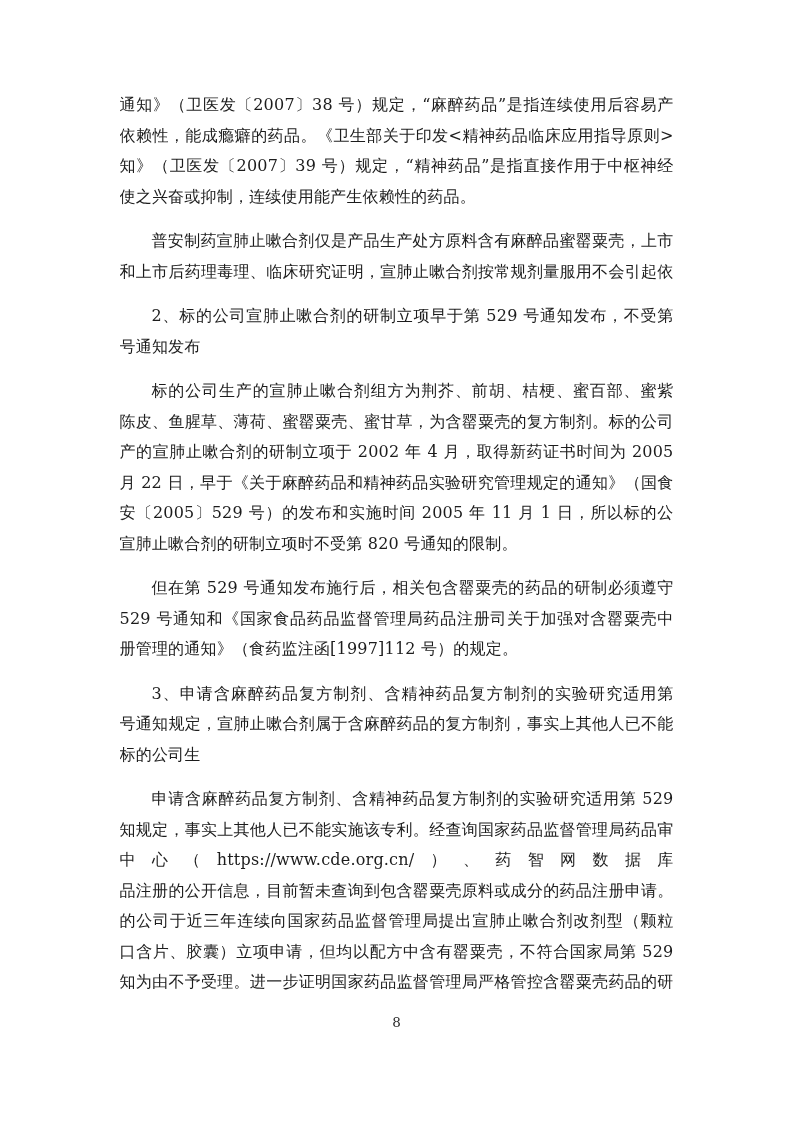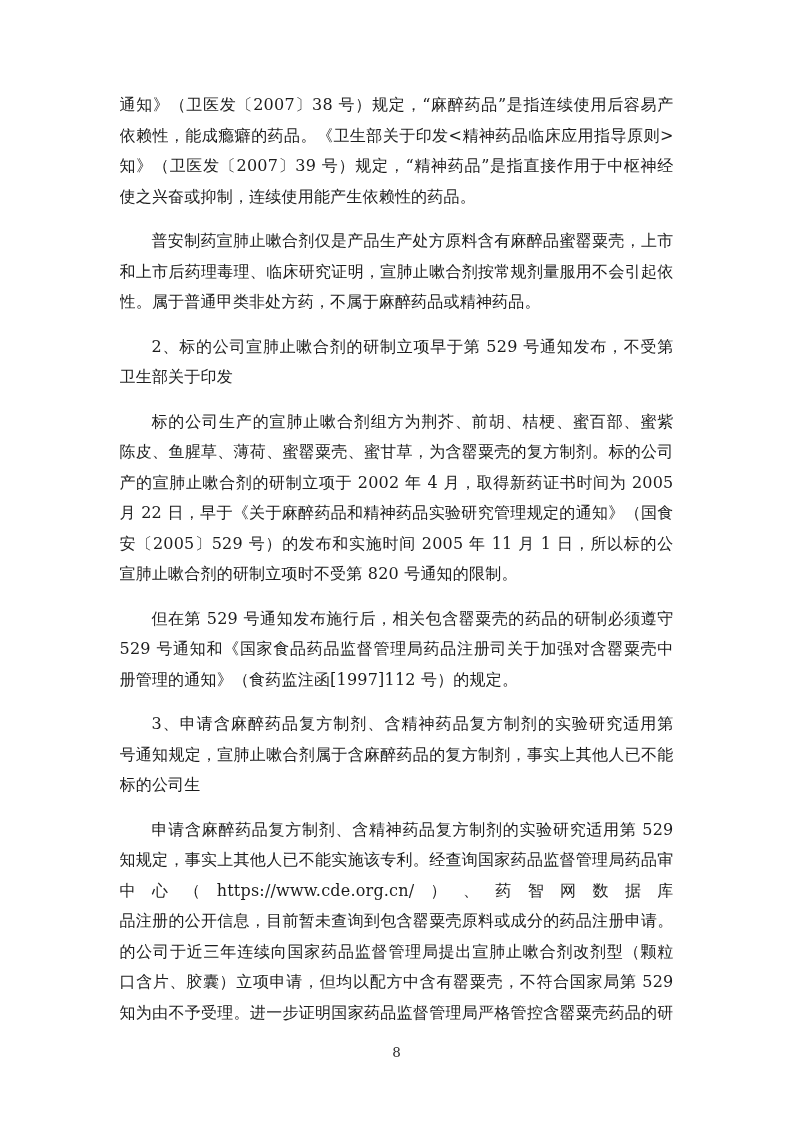--- a/index.html
+++ b/index.html
@@ -70,7 +70,6 @@
     <div class="para">
       <div class="line fill indent">普安制药宣肺止嗽合剂仅是产品生产处方原料含有麻醉品蜜罂粟壳，上市前</div>
       <div class="line fill">和上市后药理毒理、临床研究证明，宣肺止嗽合剂按常规剂量服用不会引起依赖</div>
-      <div class="line end">性。属于普通甲类非处方药，不属于麻醉药品或精神药品。</div>
     </div>
 
     <div class="para">

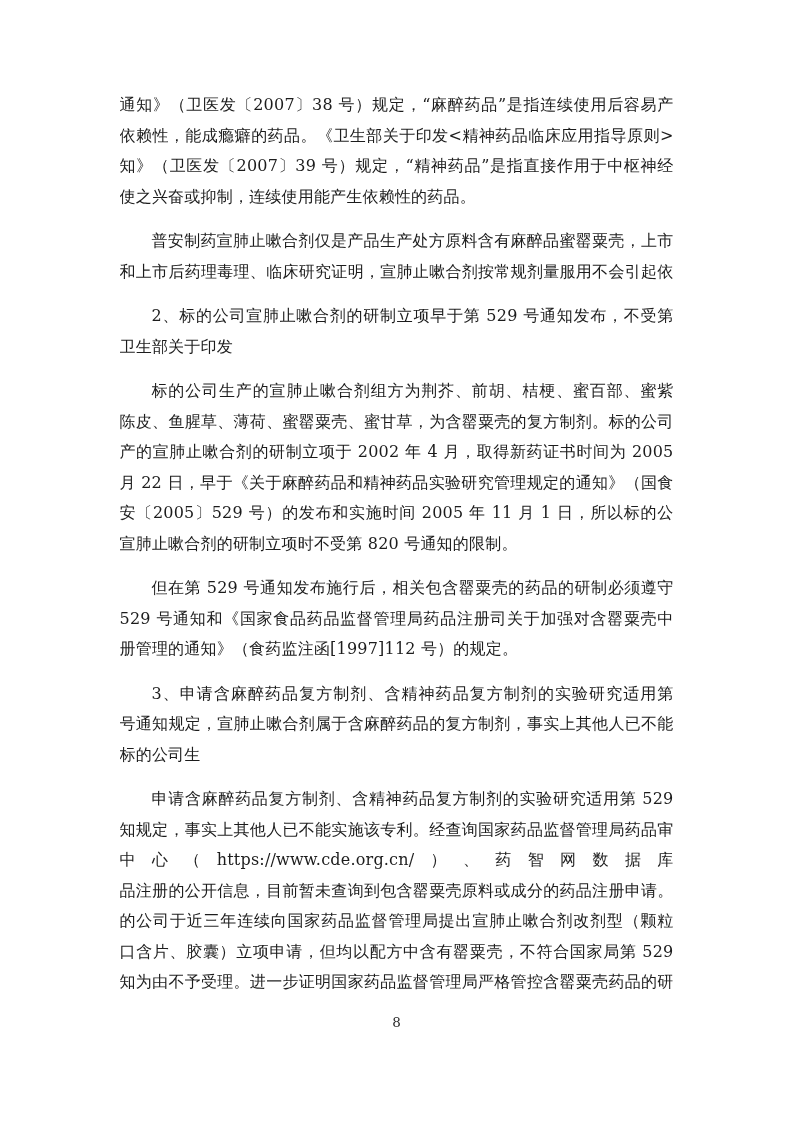--- a/index.html
+++ b/index.html
@@ -74,7 +74,7 @@
 
     <div class="para">
       <div class="line fill indent">2、标的公司宣肺止嗽合剂的研制立项早于第 529 号通知发布，不受第 529</div>
-      <div class="line end">卫生部关于印发</div>
+      <div class="line end">号通知发布</div>
     </div>
 
     <div class="para">

